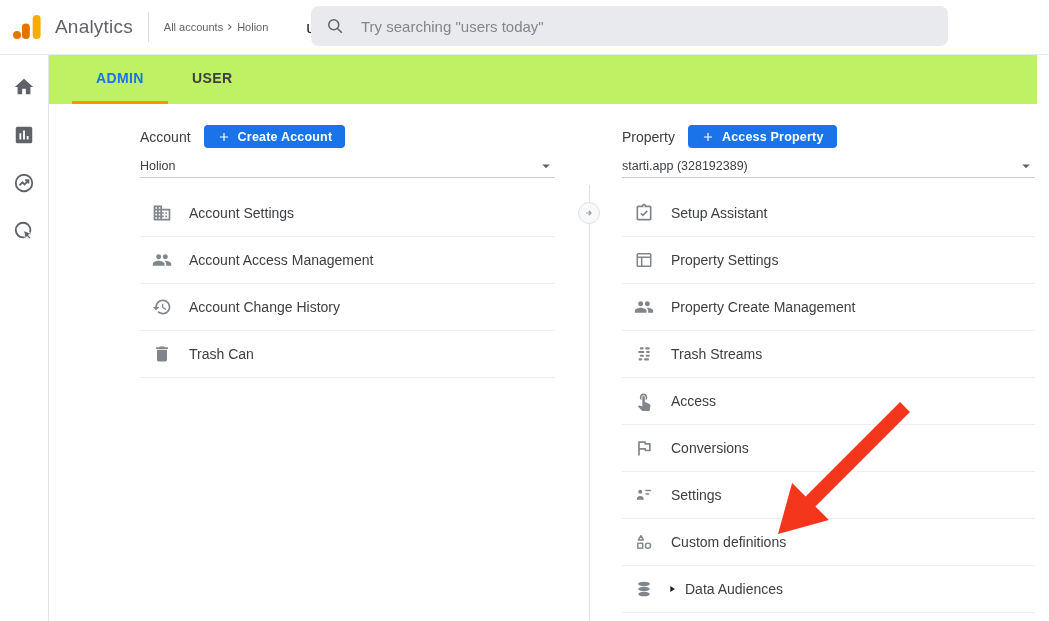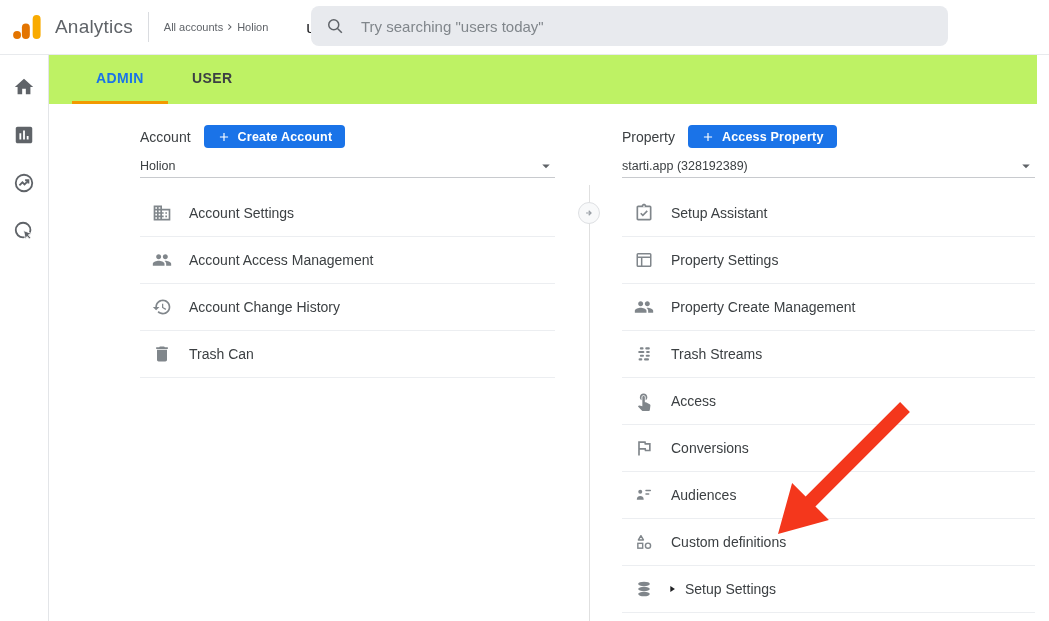--- a/index.html
+++ b/index.html
@@ -373,7 +373,7 @@
               </svg>
             </span>
 
-            <span class="li-label">Audiences</span>
+            <span class="li-label">Settings</span>
           </li>
 
           <li class="menu-item">

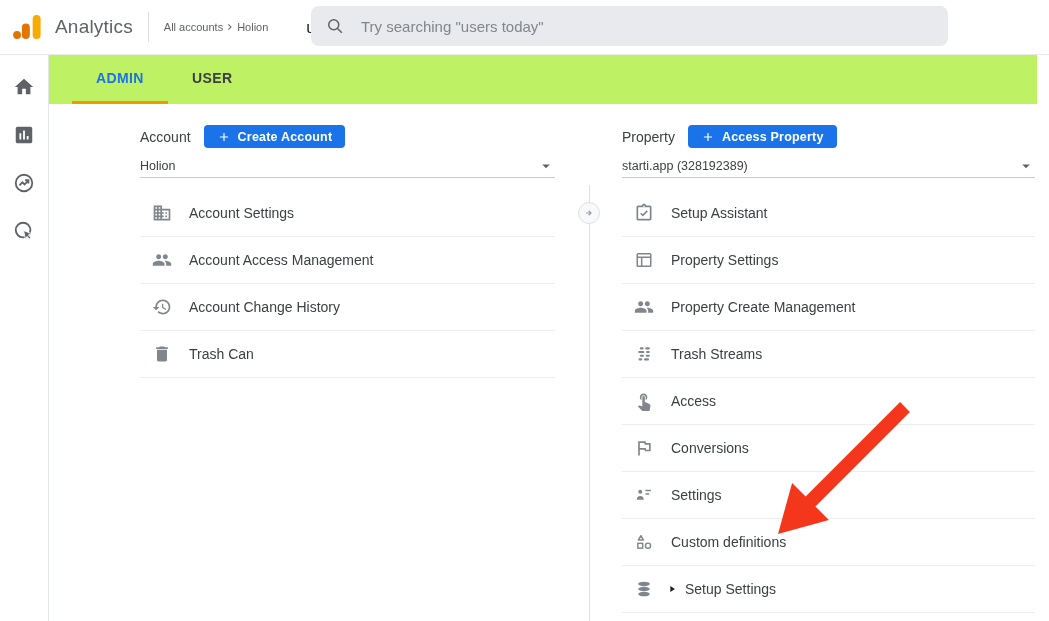--- a/index.html
+++ b/index.html
@@ -403,7 +403,7 @@
                 <path fill="#202124" d="M8 5v14l11-7z"></path>
               </svg>
             </span>
-            <span class="li-label">Setup Settings</span>
+            <span class="li-label">Data Audiences</span>
           </li>
         </ul>
     </section>

